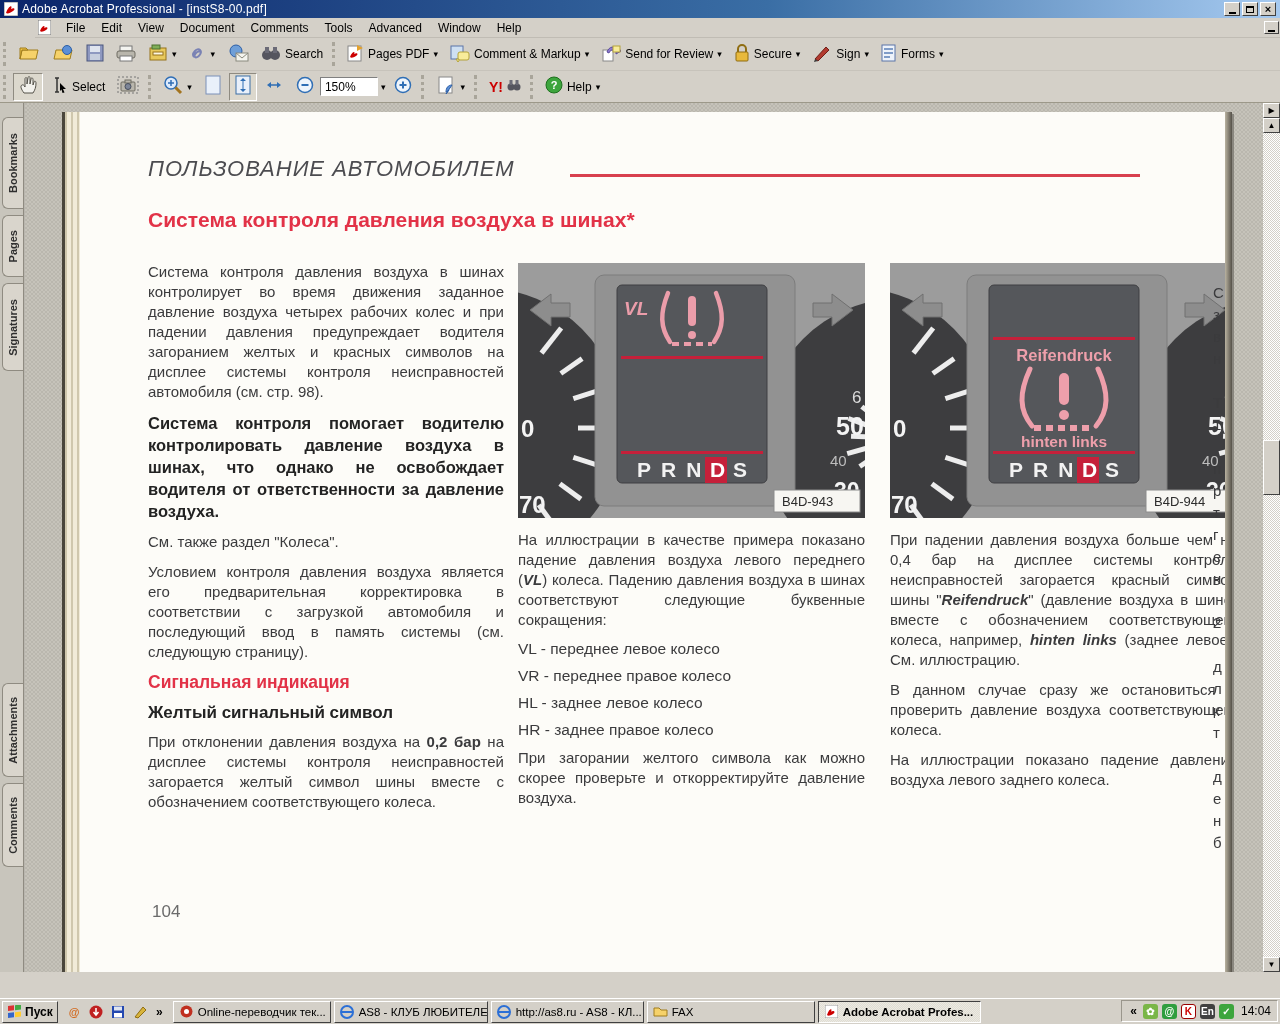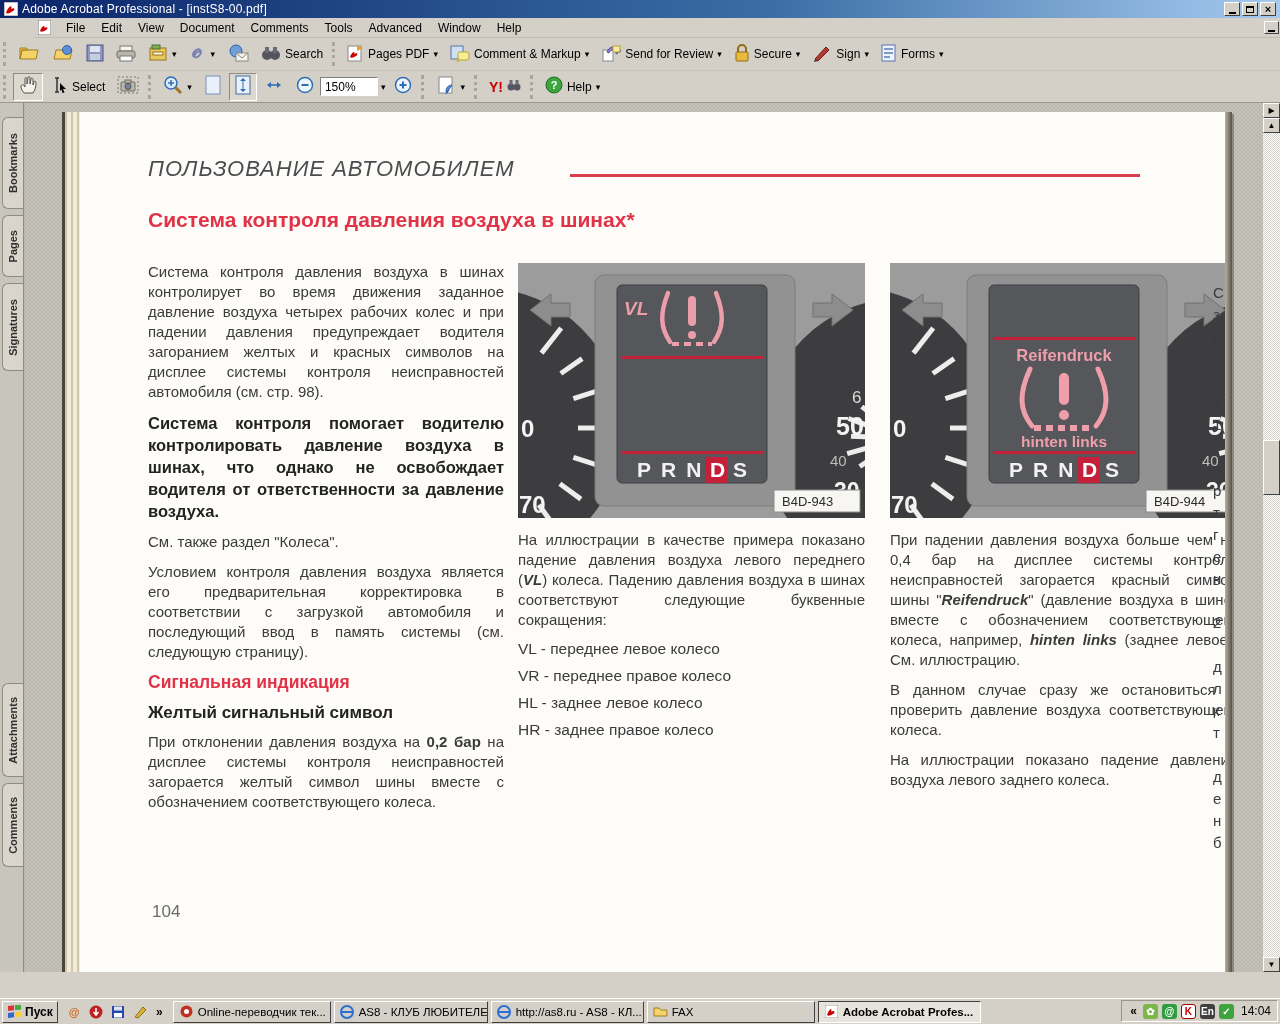--- a/index.html
+++ b/index.html
@@ -484,6 +484,7 @@
           <div class="wl">VR - переднее правое колесо</div>
           <div class="wl">HL - заднее левое колесо</div>
           <div class="wl">HR - заднее правое колесо</div>
+          <p class="p" style="margin-top:4px">При загорании желтого символа как можно скорее проверьте и откорректируйте давление воздуха.</p>
         </div>
 
         <div class="col col3">

